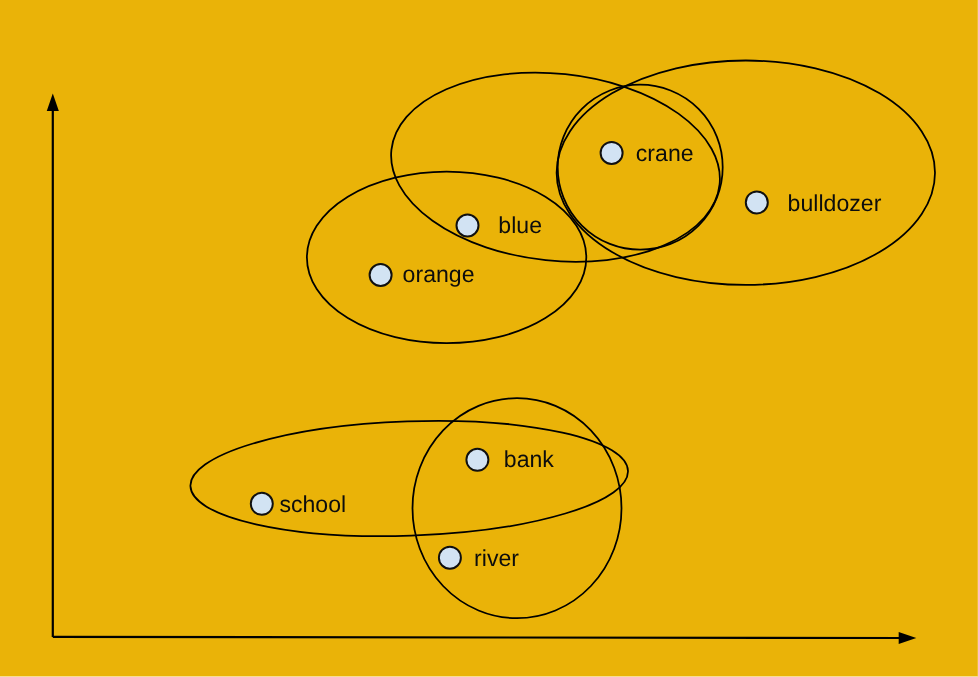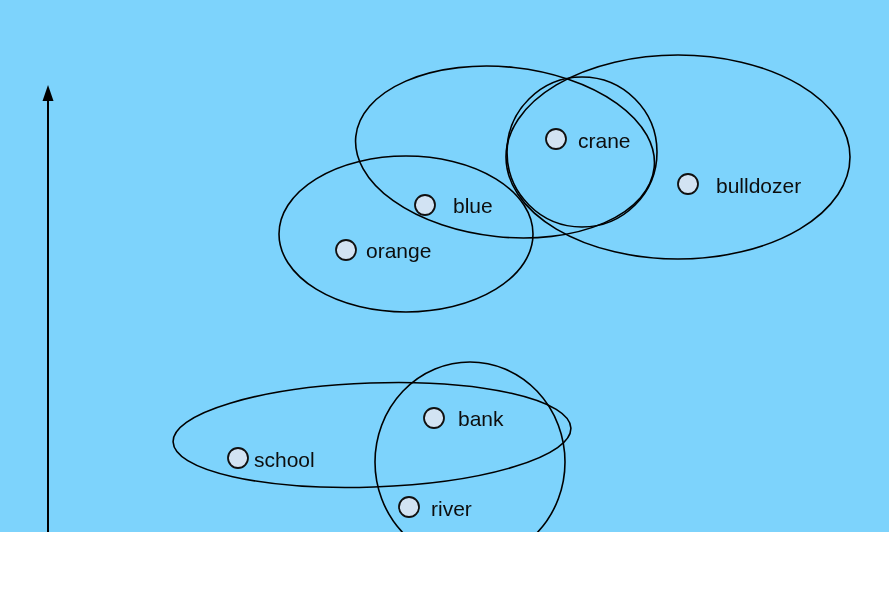--- a/index.html
+++ b/index.html
@@ -10,8 +10,8 @@
   .canvas {
     position: relative;
     width: 889px;
-    height: 532px;
-    background: #7dd3fc;
+    height: 615px;
+    background: #eab308;
     overflow: hidden;
     font-family: "Liberation Sans", sans-serif;
   }

